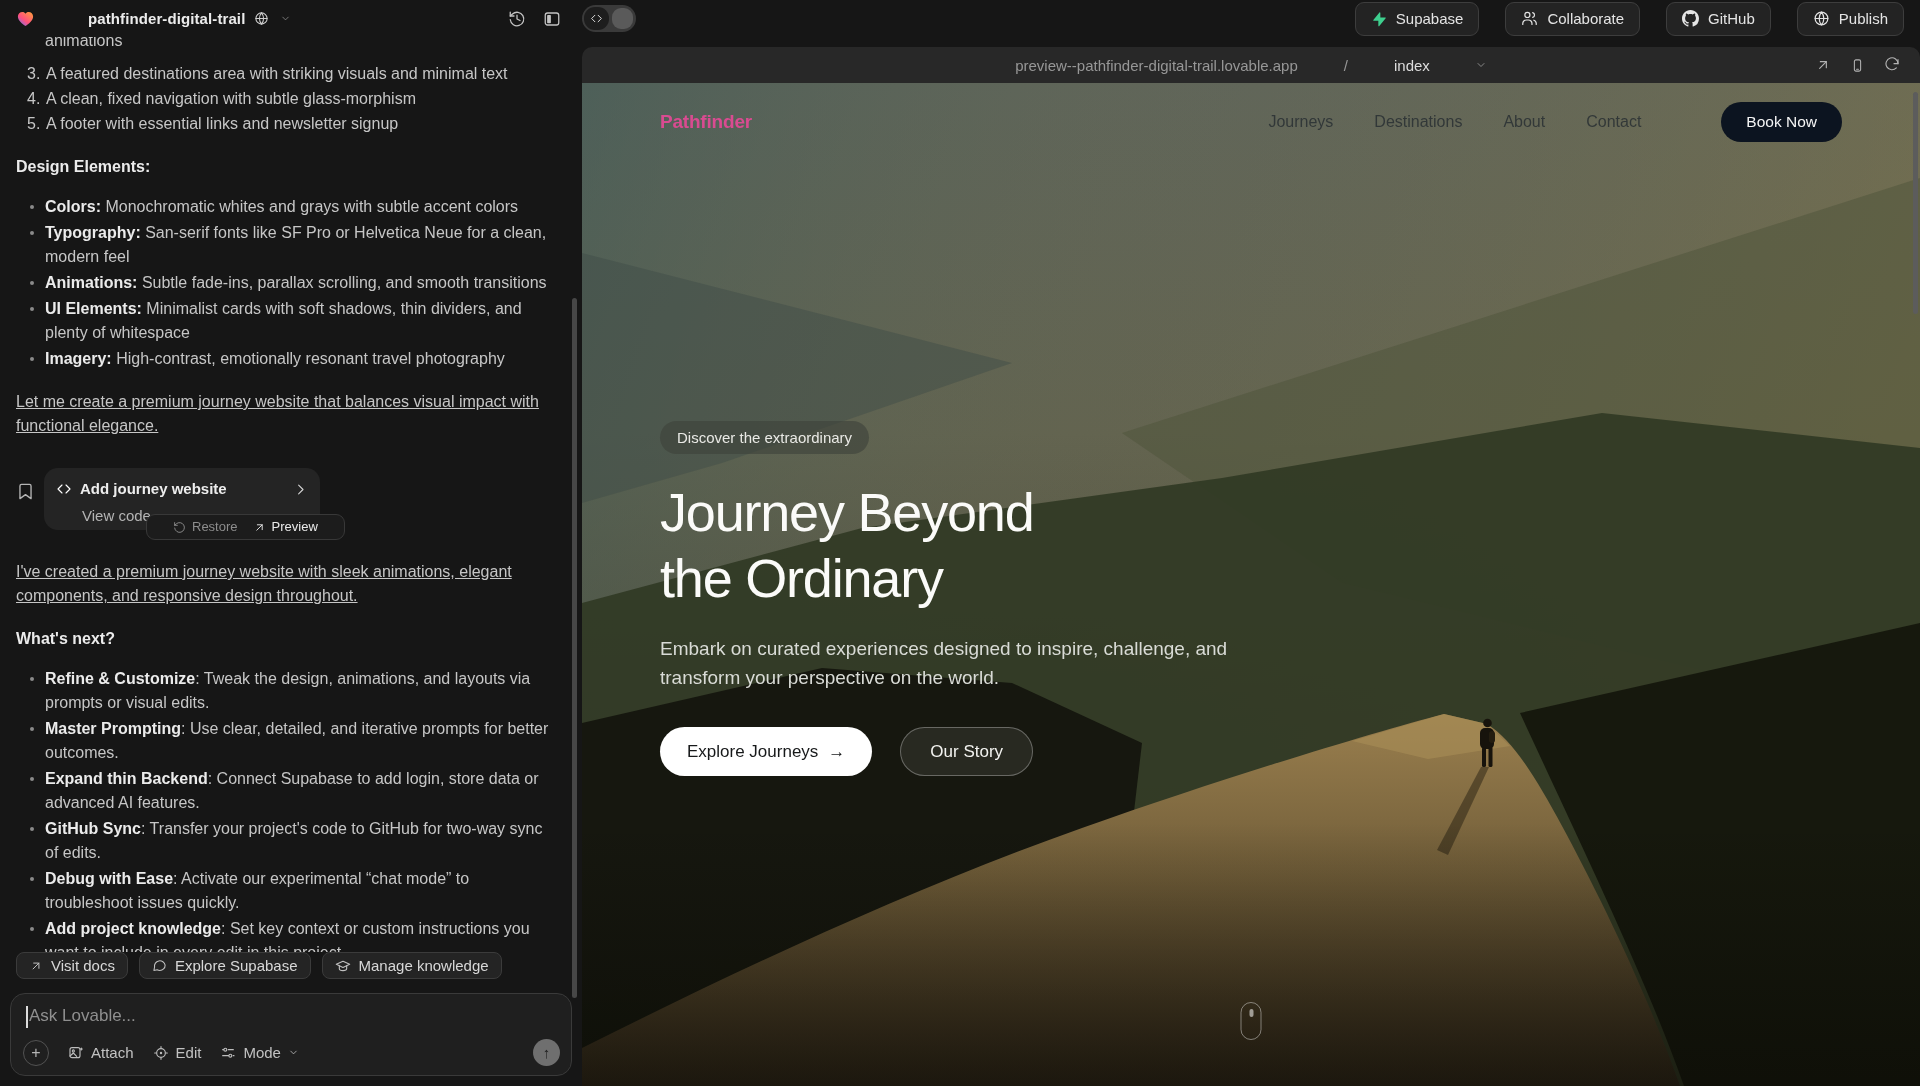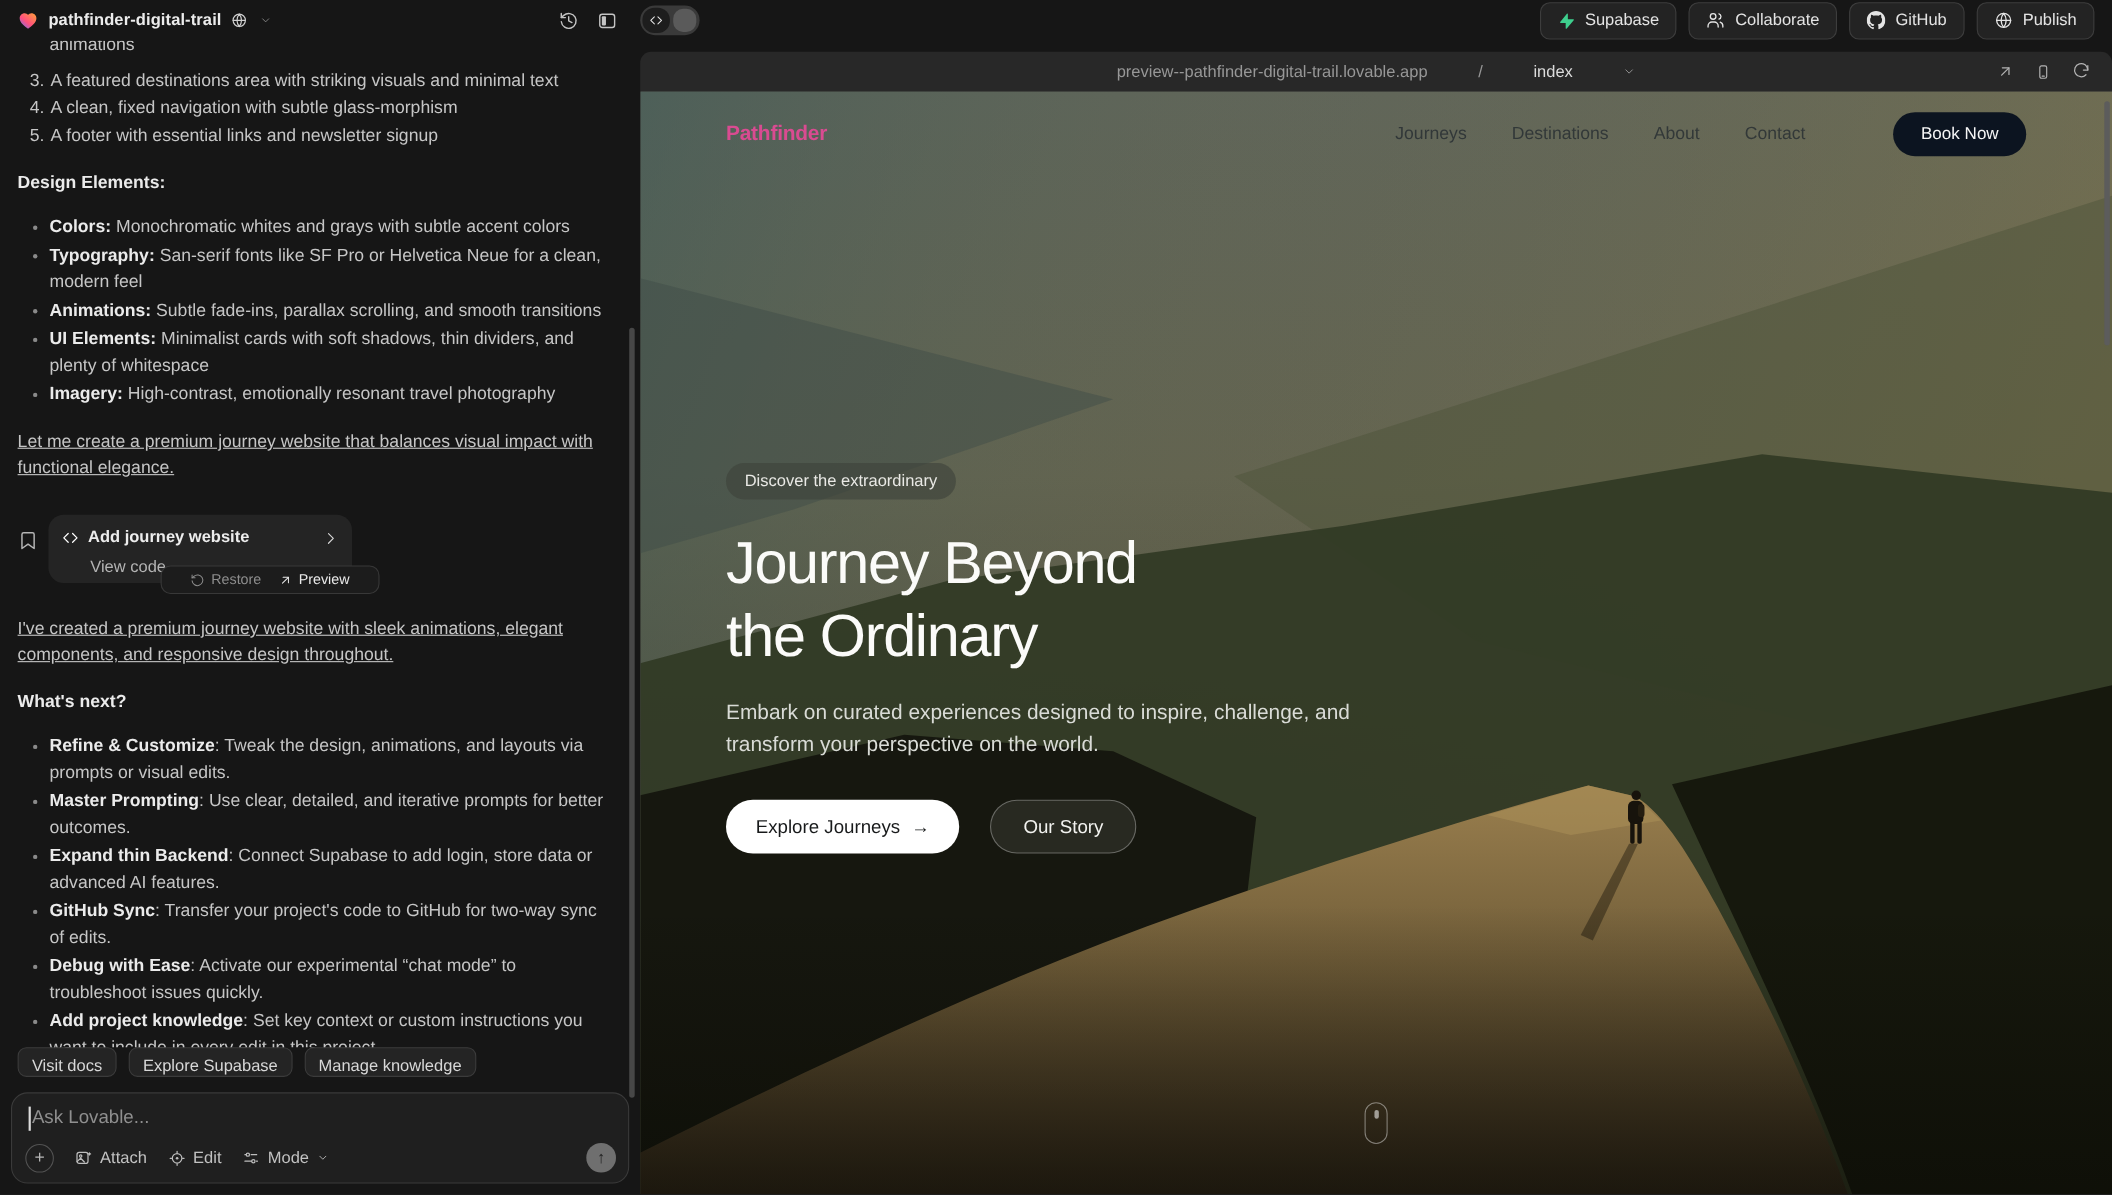--- a/index.html
+++ b/index.html
@@ -17,7 +17,7 @@
   
   .app-header { position:absolute; top:0; left:0; right:0; height:37px; display:flex; align-items:center; padding:0 16px; z-index:6; }
   .brand { display:flex; align-items:center; gap:9px; }
-  .brand-name { font-size:15px; font-weight:700; color:#ececec; letter-spacing:.1px; }
+  .brand-name { font-size:15px; font-weight:700; color:#ececec; letter-spacing:.1px;margin-left:44px; }
   .brand .globe { color:#cfcfcf; }
   .brand .chev { color:#8f8f8f; margin-left:2px; }
   .header-mid { position:absolute; left:508px; top:0; height:37px; display:flex; align-items:center; gap:17px; color:#c4c4c4; }

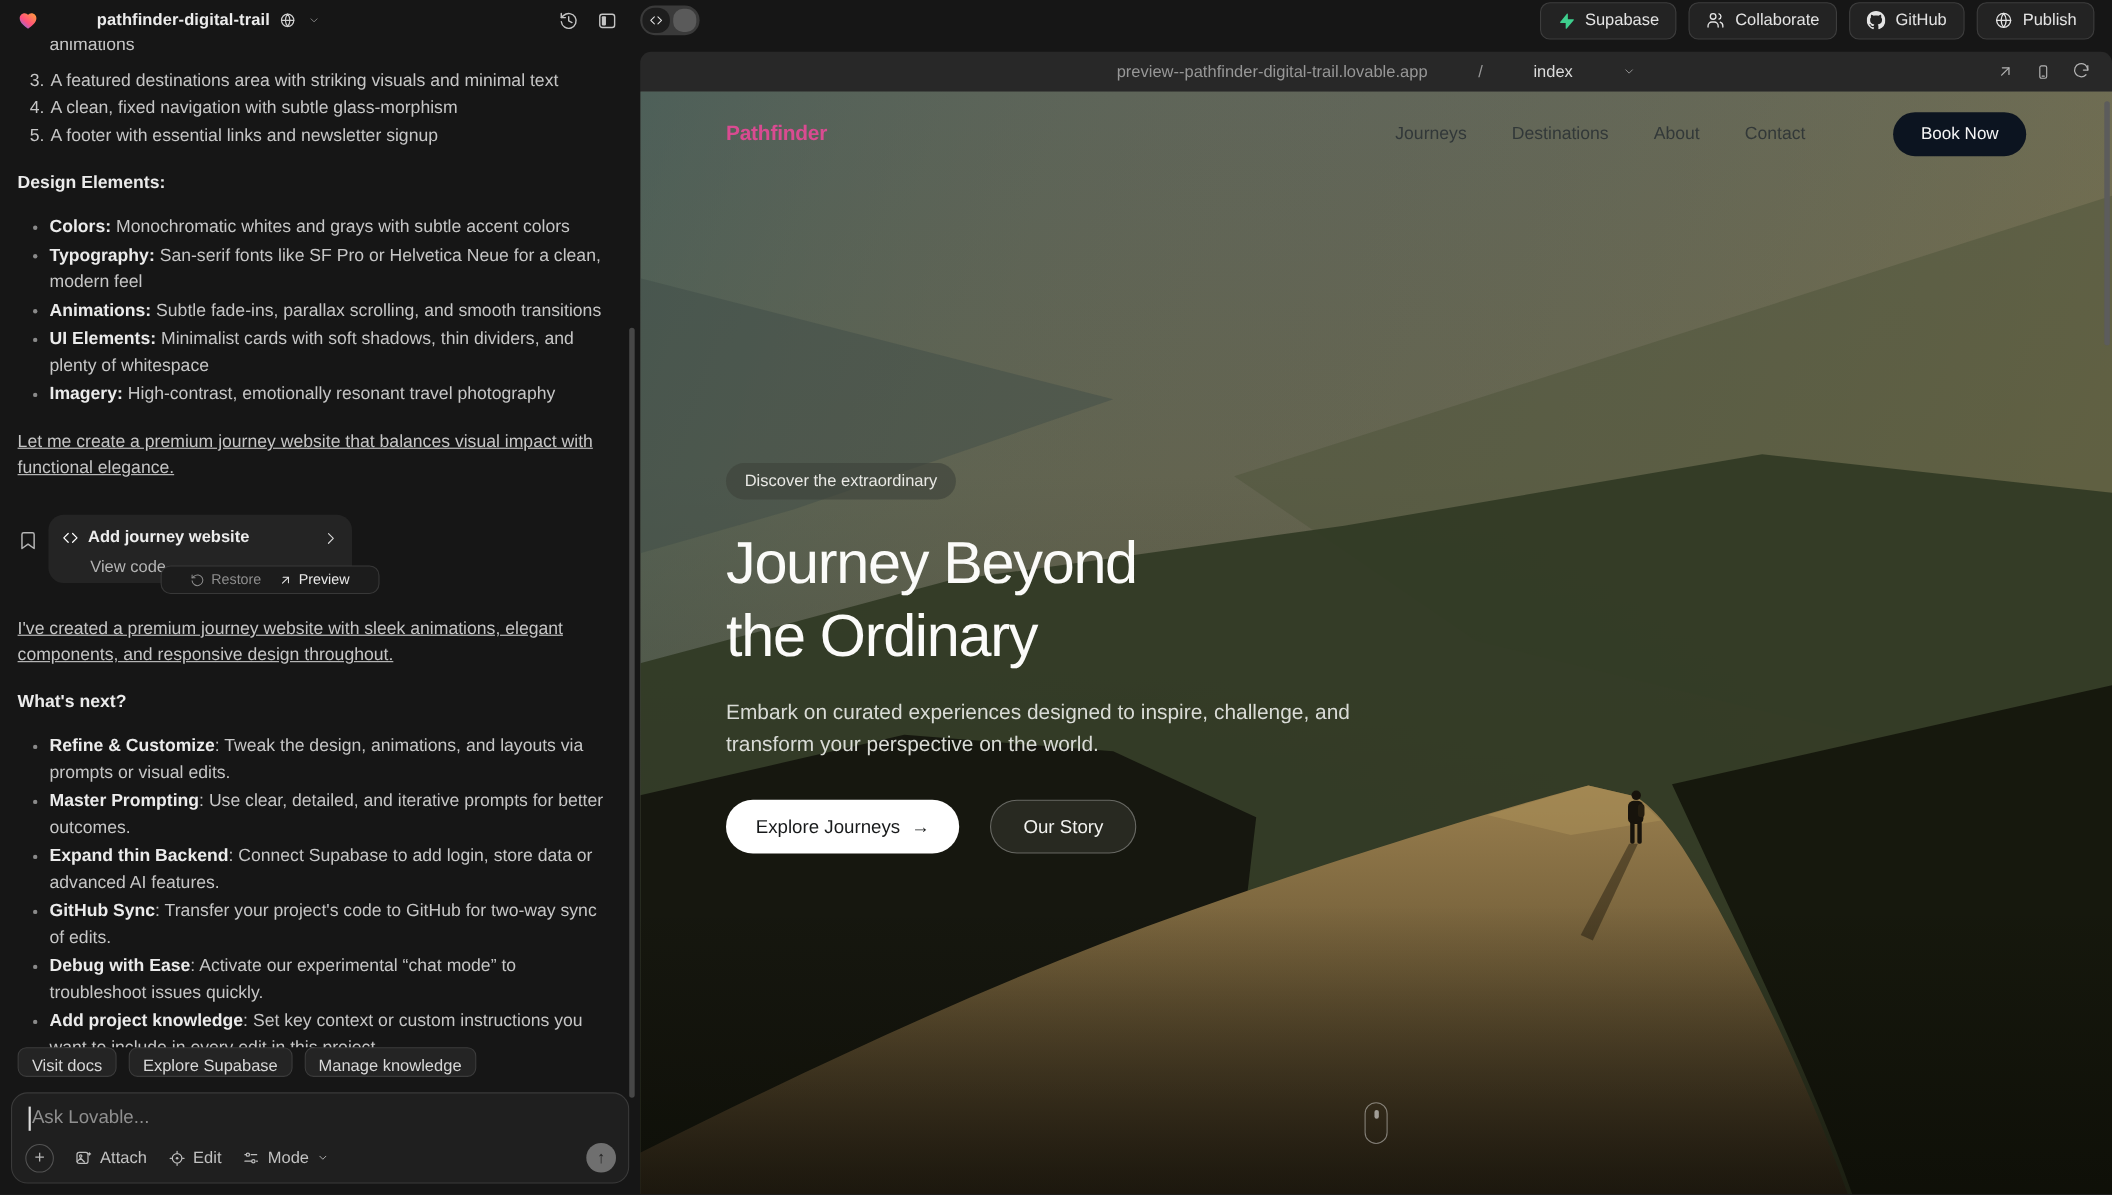--- a/index.html
+++ b/index.html
@@ -24,7 +24,7 @@
   .code-toggle { margin-left:4px; width:54px; height:27px; border-radius:14px; background:#3a3a3a; display:flex; align-items:center; padding:2px; }
   .code-toggle .seg-code { width:25px; height:23px; border-radius:11px; background:#1d1d1d; color:#e8e8e8; display:flex; align-items:center; justify-content:center; }
   .code-toggle .seg-knob { width:21px; height:21px; border-radius:9px; background:#5a5a5a; margin-left:3px; }
-  .header-right { margin-left:auto; display:flex; gap:11px; }
+  .header-right { margin-left:auto; display:flex; gap:26px; }
   .hbtn { height:34px; padding:0 15px; border-radius:9px; background:#232323; border:1px solid #3d3d3d; color:#e4e4e4; font-size:15px; display:flex; align-items:center; gap:9px; cursor:pointer; }
   .hbtn .sb-bolt { color:#3ecf8e; }
 

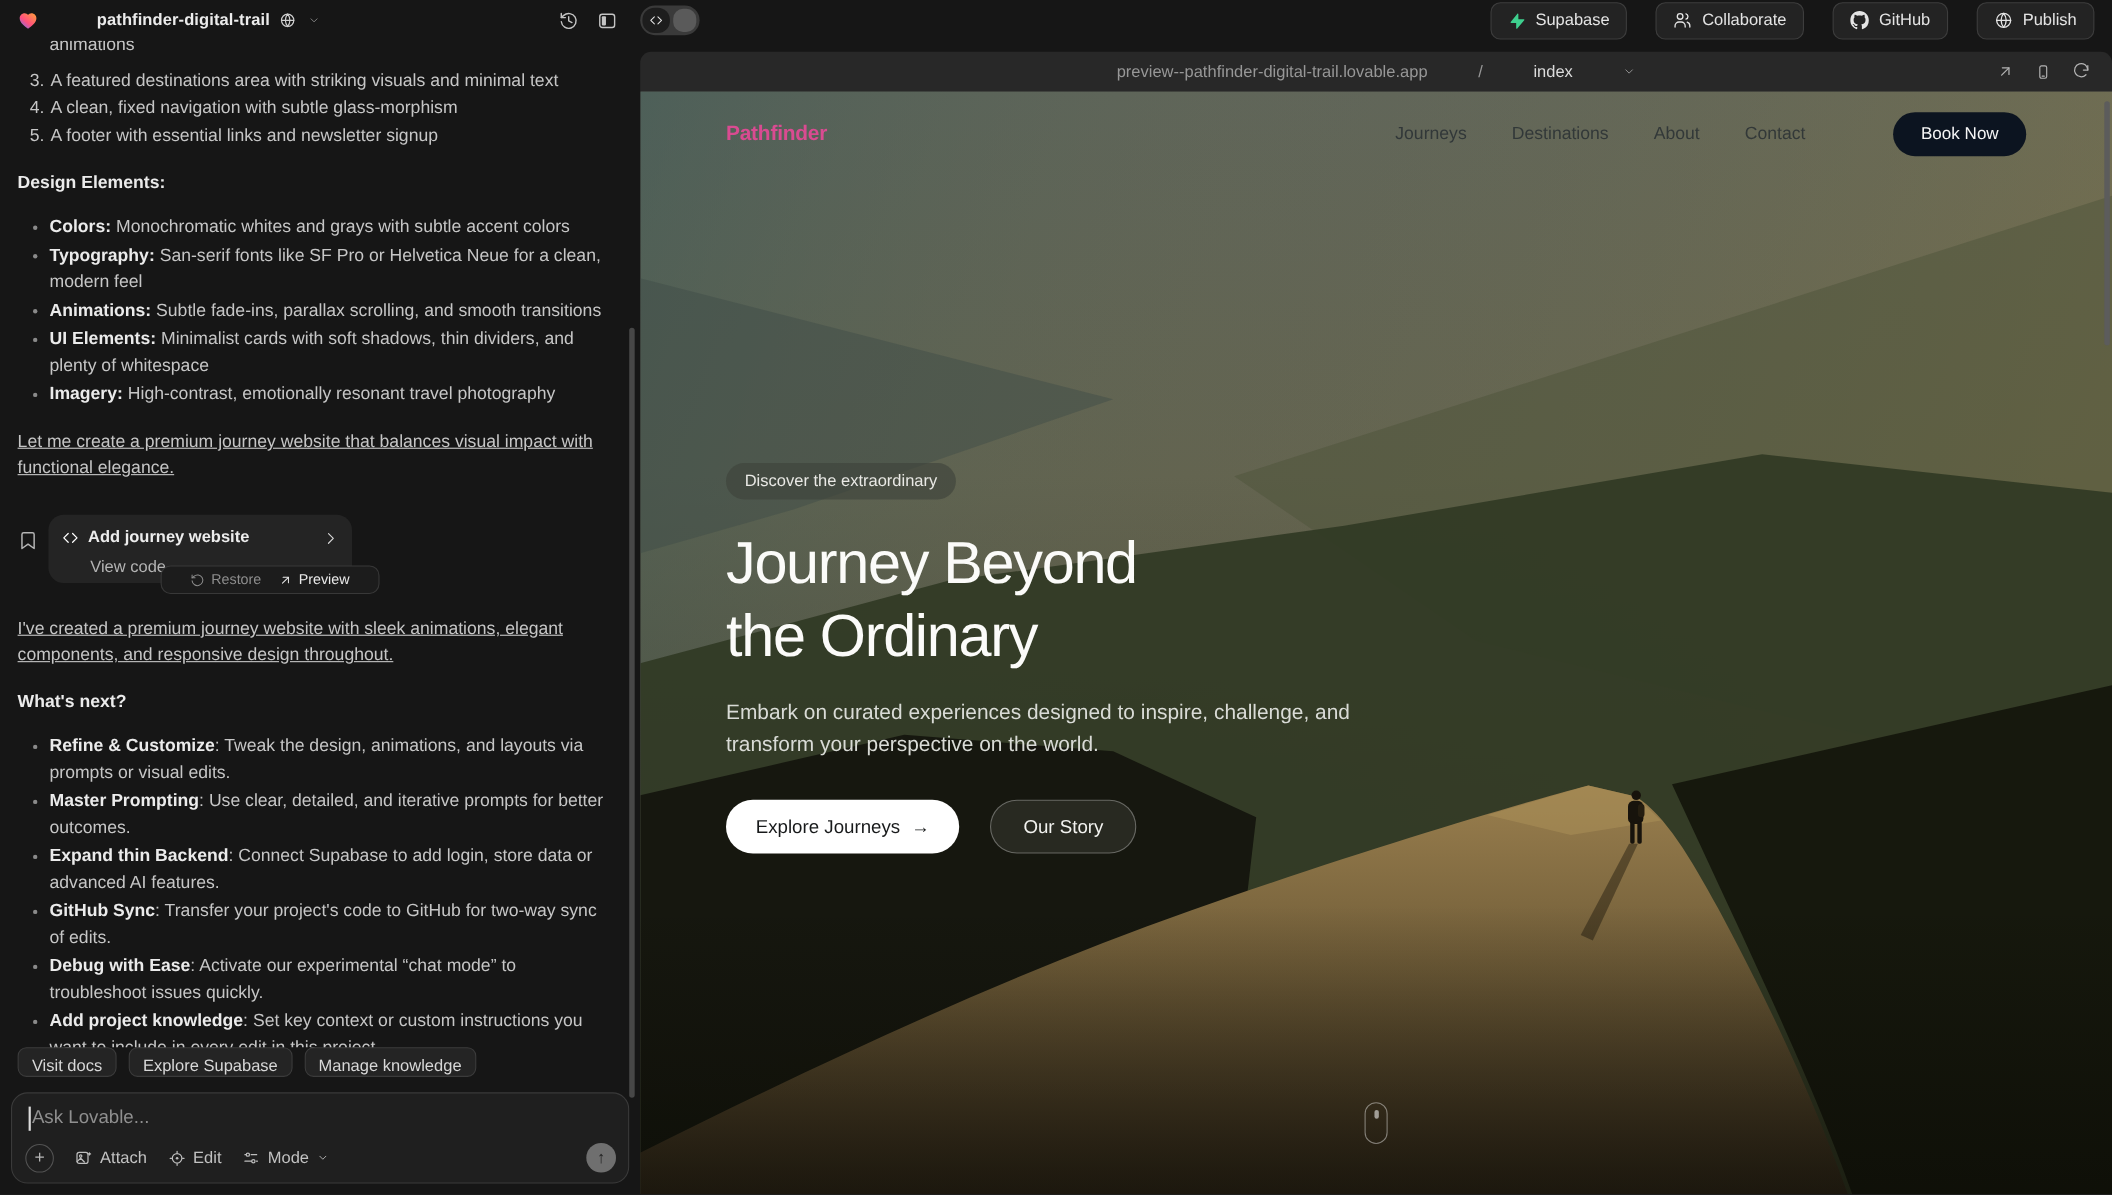--- a/index.html
+++ b/index.html
@@ -56,7 +56,7 @@
   .chat-scrollbar { position:absolute; right:5px; top:261px; width:5px; height:700px; background:#474747; border-radius:3px; cursor:pointer; }
 
   .qa-row { display:flex; gap:11px; padding:0 16px; margin-bottom:14px; }
-  .qa-btn { height:27px; padding:0 12px; border-radius:8px; background:#242424; border:1px solid #3b3b3b; color:#d8d8d8; font-size:15px; display:inline-flex; align-items:center; gap:8px; cursor:pointer;flex-direction:column; }
+  .qa-btn { height:27px; padding:0 12px; border-radius:8px; background:#242424; border:1px solid #3b3b3b; color:#d8d8d8; font-size:15px; display:inline-flex; align-items:center; gap:8px; cursor:pointer; }
   .qa-btn .qic { color:#c0c0c0; }
 
   .composer { margin:0 10px 10px; height:83px; background:#1f1f1f; border:1px solid #3a3a3a; border-radius:15px; position:relative; padding:12px 14px; }

